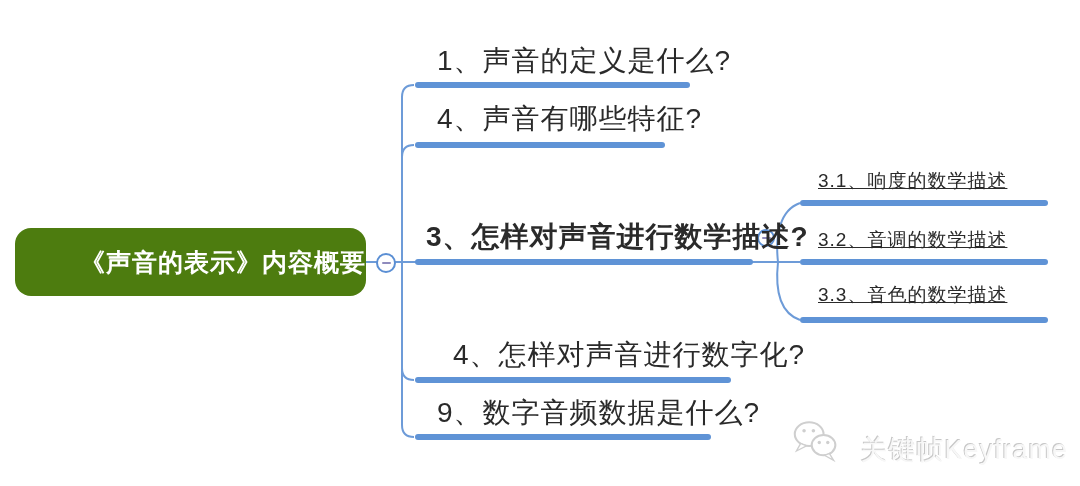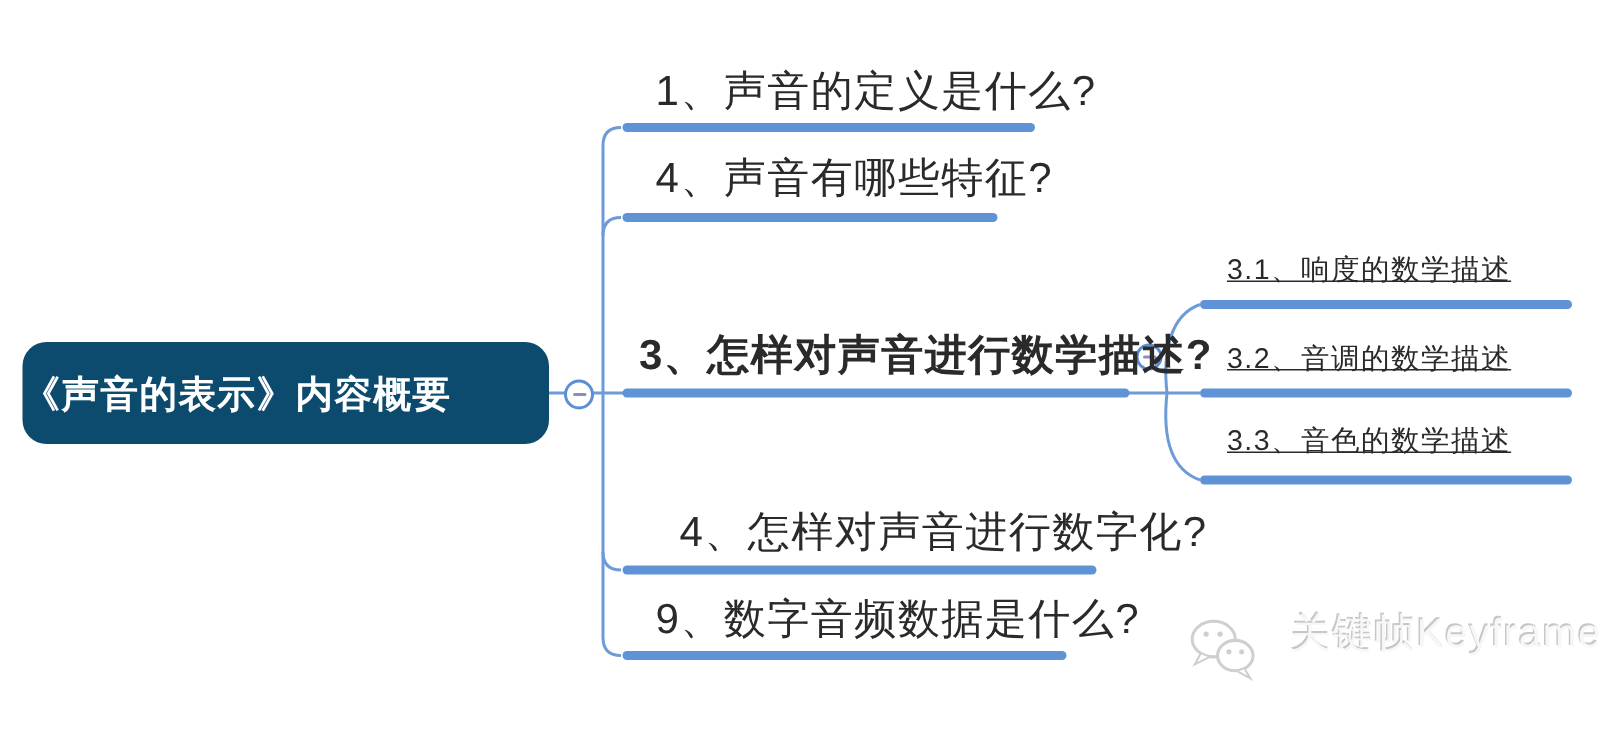--- a/index.html
+++ b/index.html
@@ -11,8 +11,8 @@
   #connectors{position:absolute;left:0;top:0;width:1080px;height:486px;}
   .root-node{
     position:absolute;left:15px;top:228px;width:351px;height:68px;
-    background:#0c4a6e;border-radius:16px;
-    display:flex;align-items:center;justify-content:flex-start;
+    background:#4d7c0f;border-radius:16px;
+    display:flex;align-items:center;justify-content:flex-end;
     color:#ffffff;font-size:25px;font-weight:bold;letter-spacing:1px;
     cursor:default;
   }

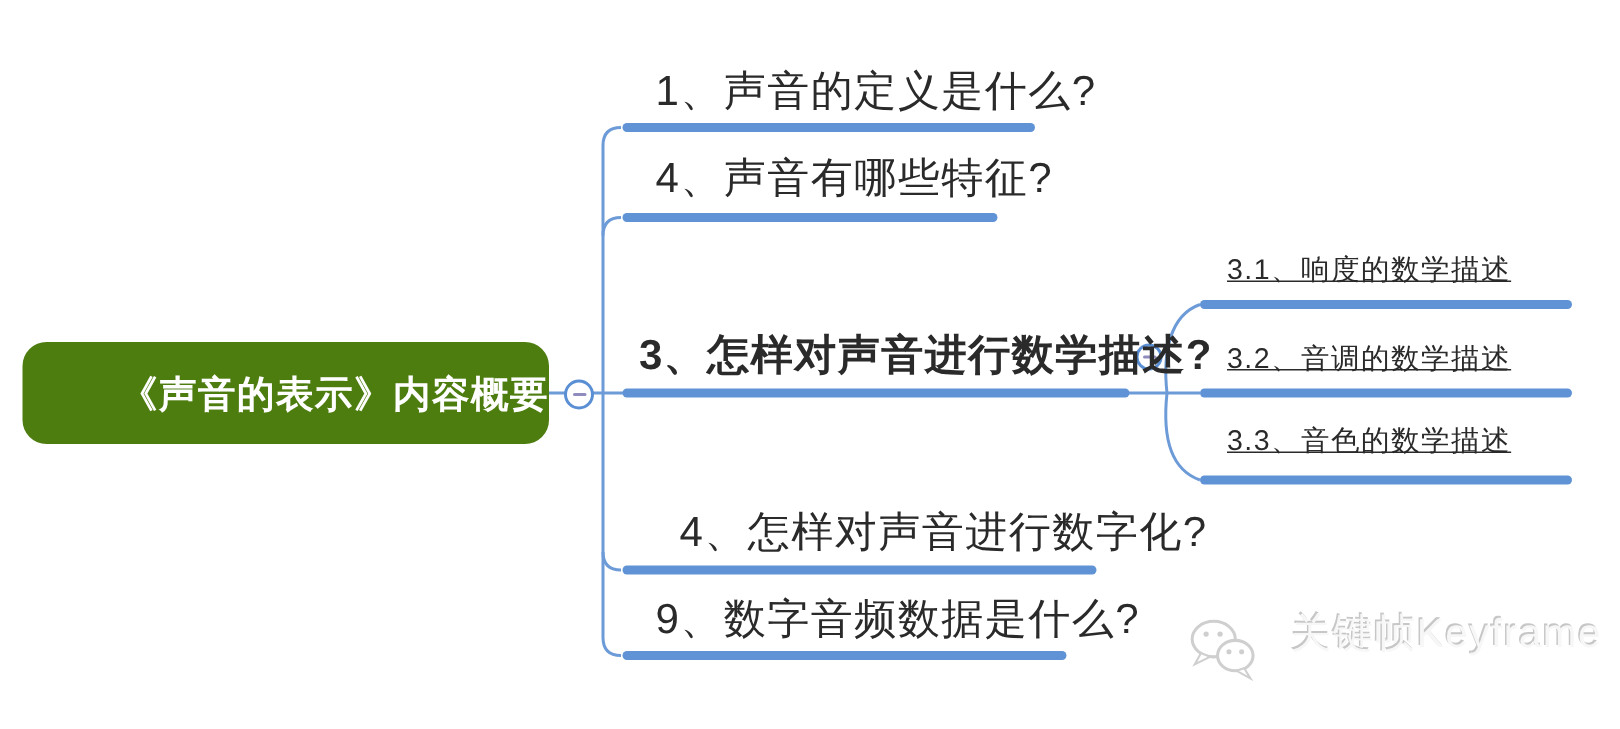--- a/index.html
+++ b/index.html
@@ -42,7 +42,7 @@
   .minus-glyph{display:block;width:9px;height:2px;background:#8f8bbd;border-radius:1px;}
   .watermark{
     position:absolute;left:788px;top:404px;width:280px;height:64px;
-    display:flex;align-items:flex-start;gap:20px;pointer-events:none;
+    display:flex;align-items:flex-end;gap:20px;pointer-events:none;
   }
   .watermark-text{
     font-size:27px;color:#f7f7f7;letter-spacing:1px;white-space:nowrap;

